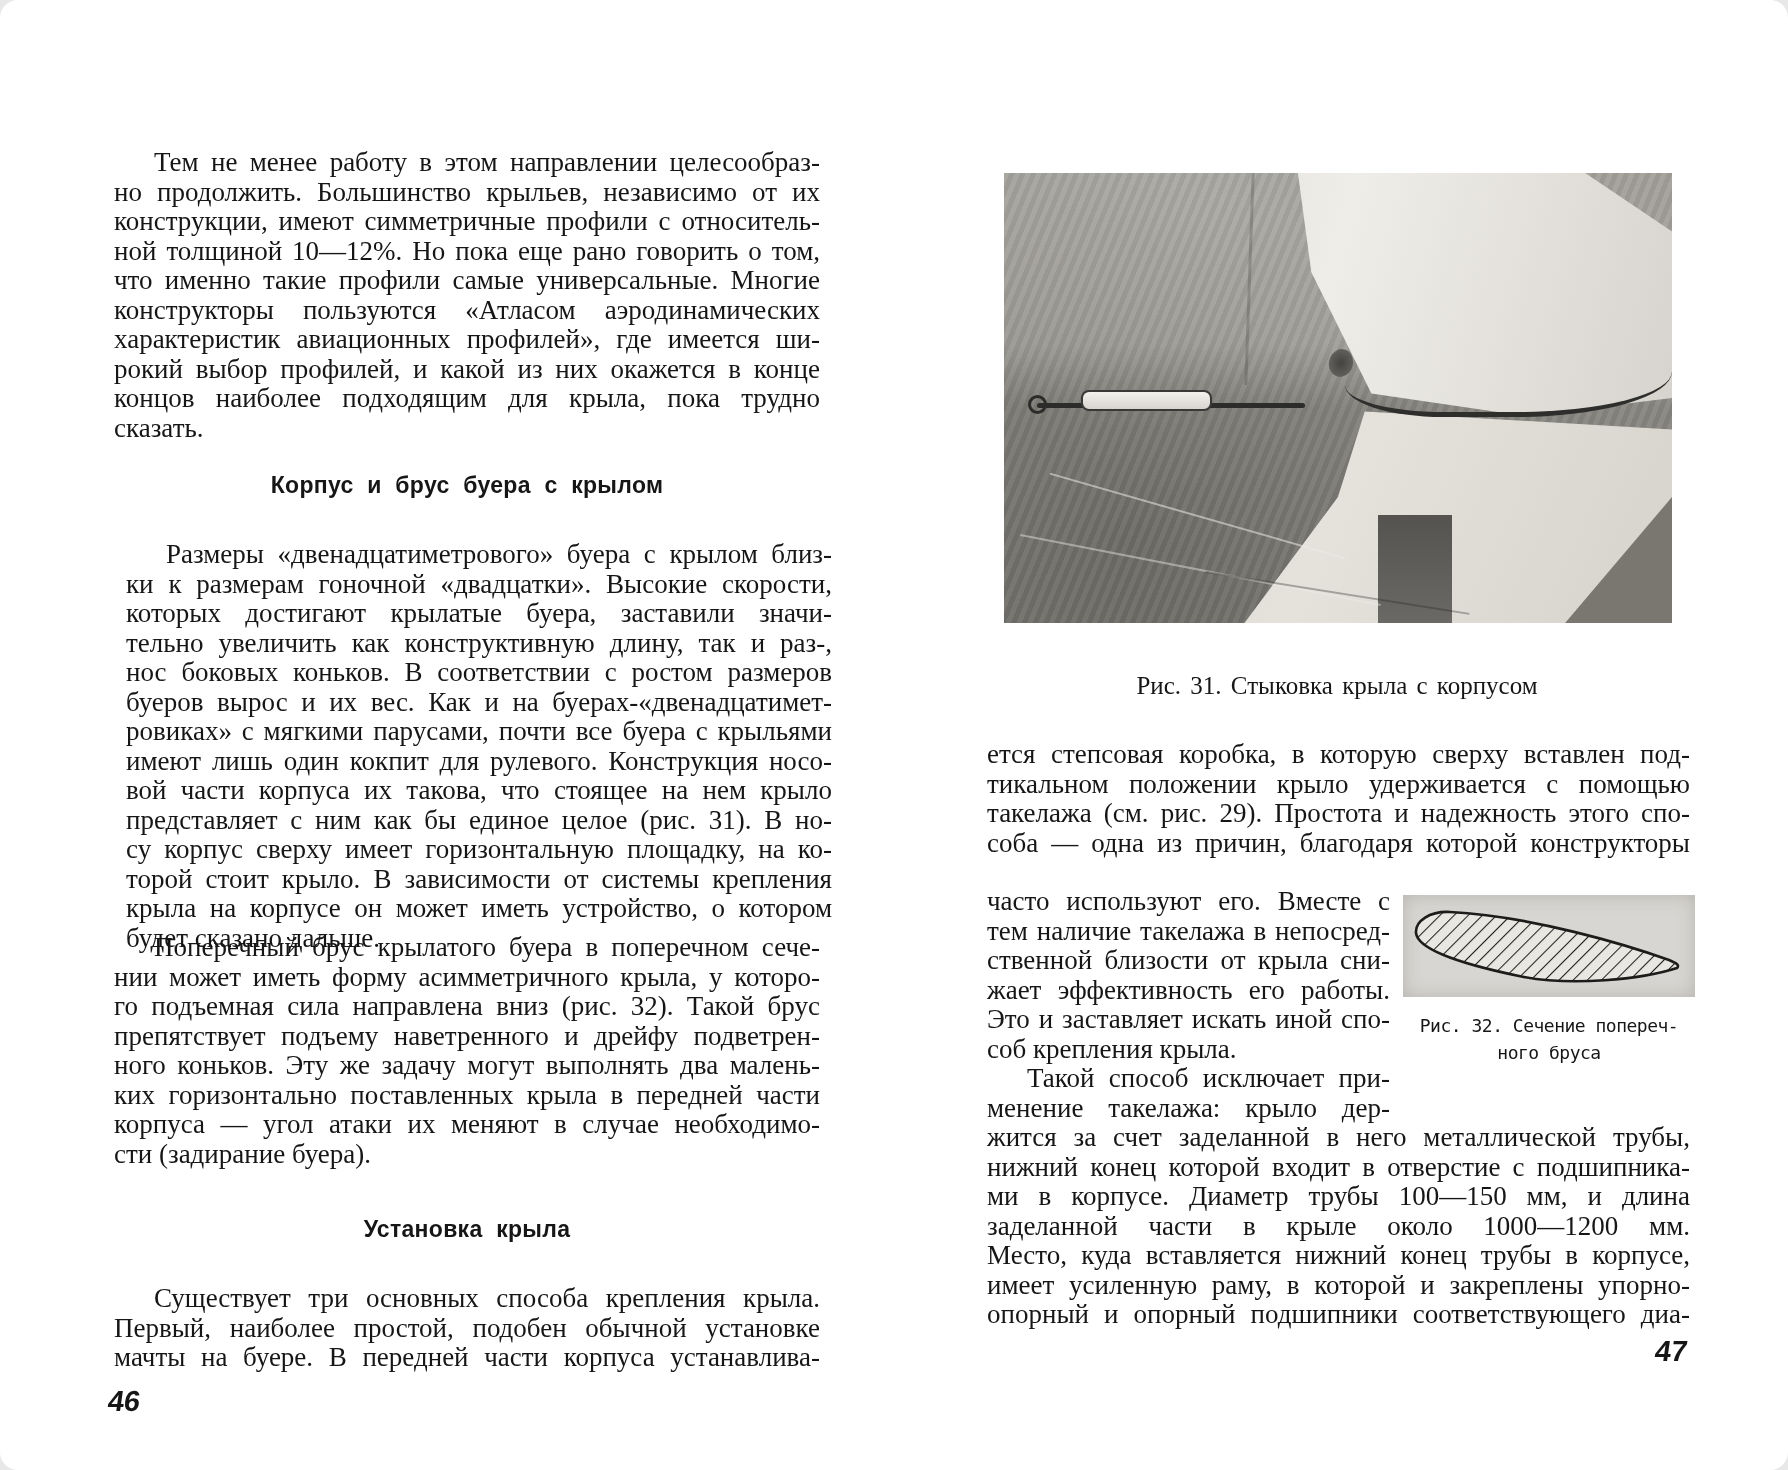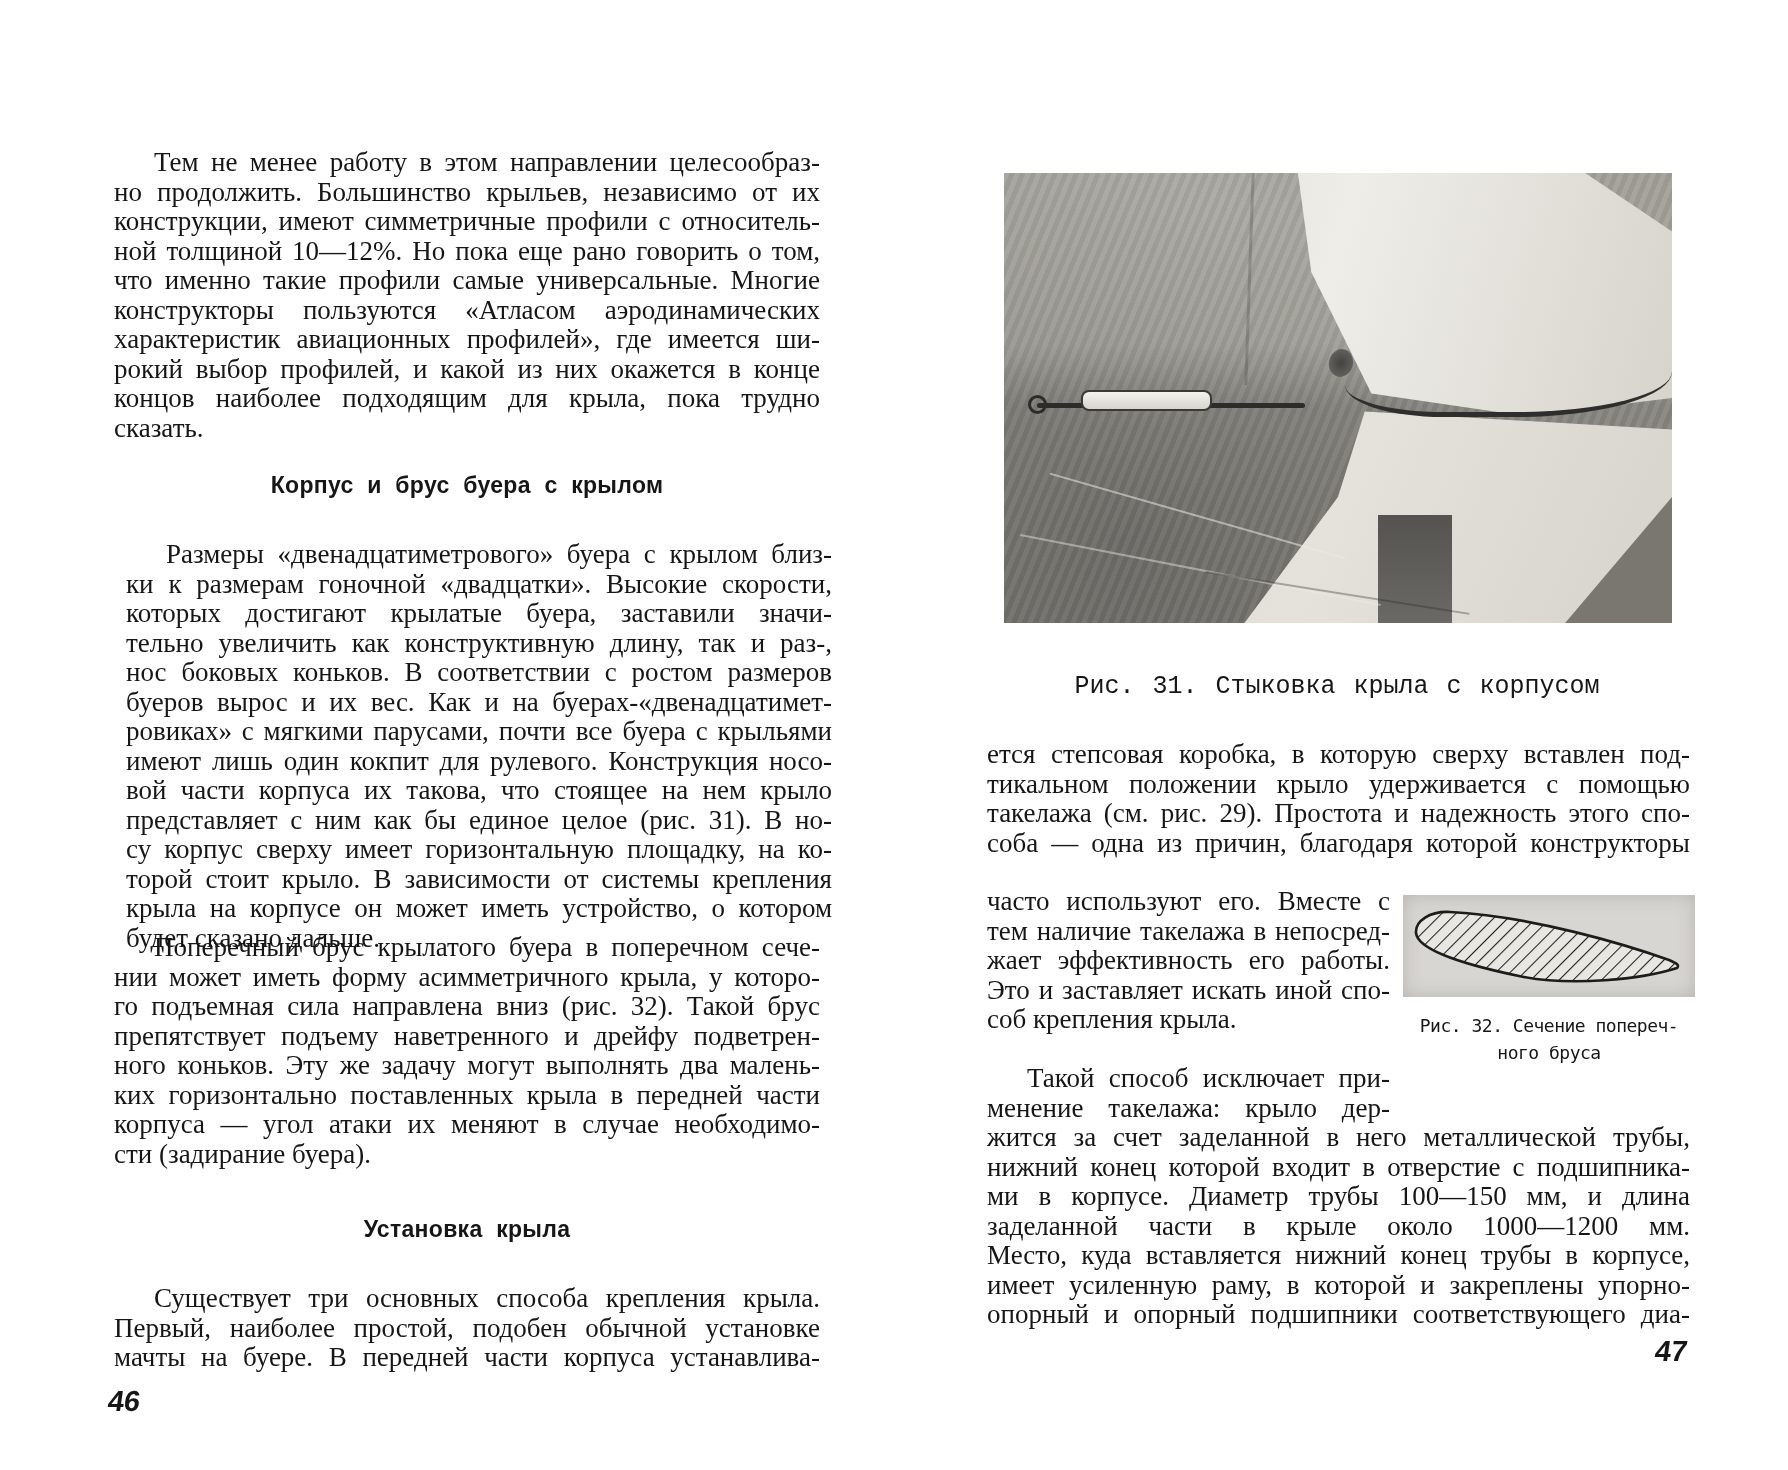--- a/index.html
+++ b/index.html
@@ -5,7 +5,7 @@
   html,body { margin:0; padding:0; background:#e8e8e8; }
   #spread {
     position:relative; width:1788px; height:1470px; background:#ffffff;
-    font-family:"Liberation Serif", serif; color:#161616; overflow:hidden;
+    font-family:"Liberation Serif", serif; color:#161616; overflow:hidden;border-radius:18px;
   }
   .abs { position:absolute; }
 

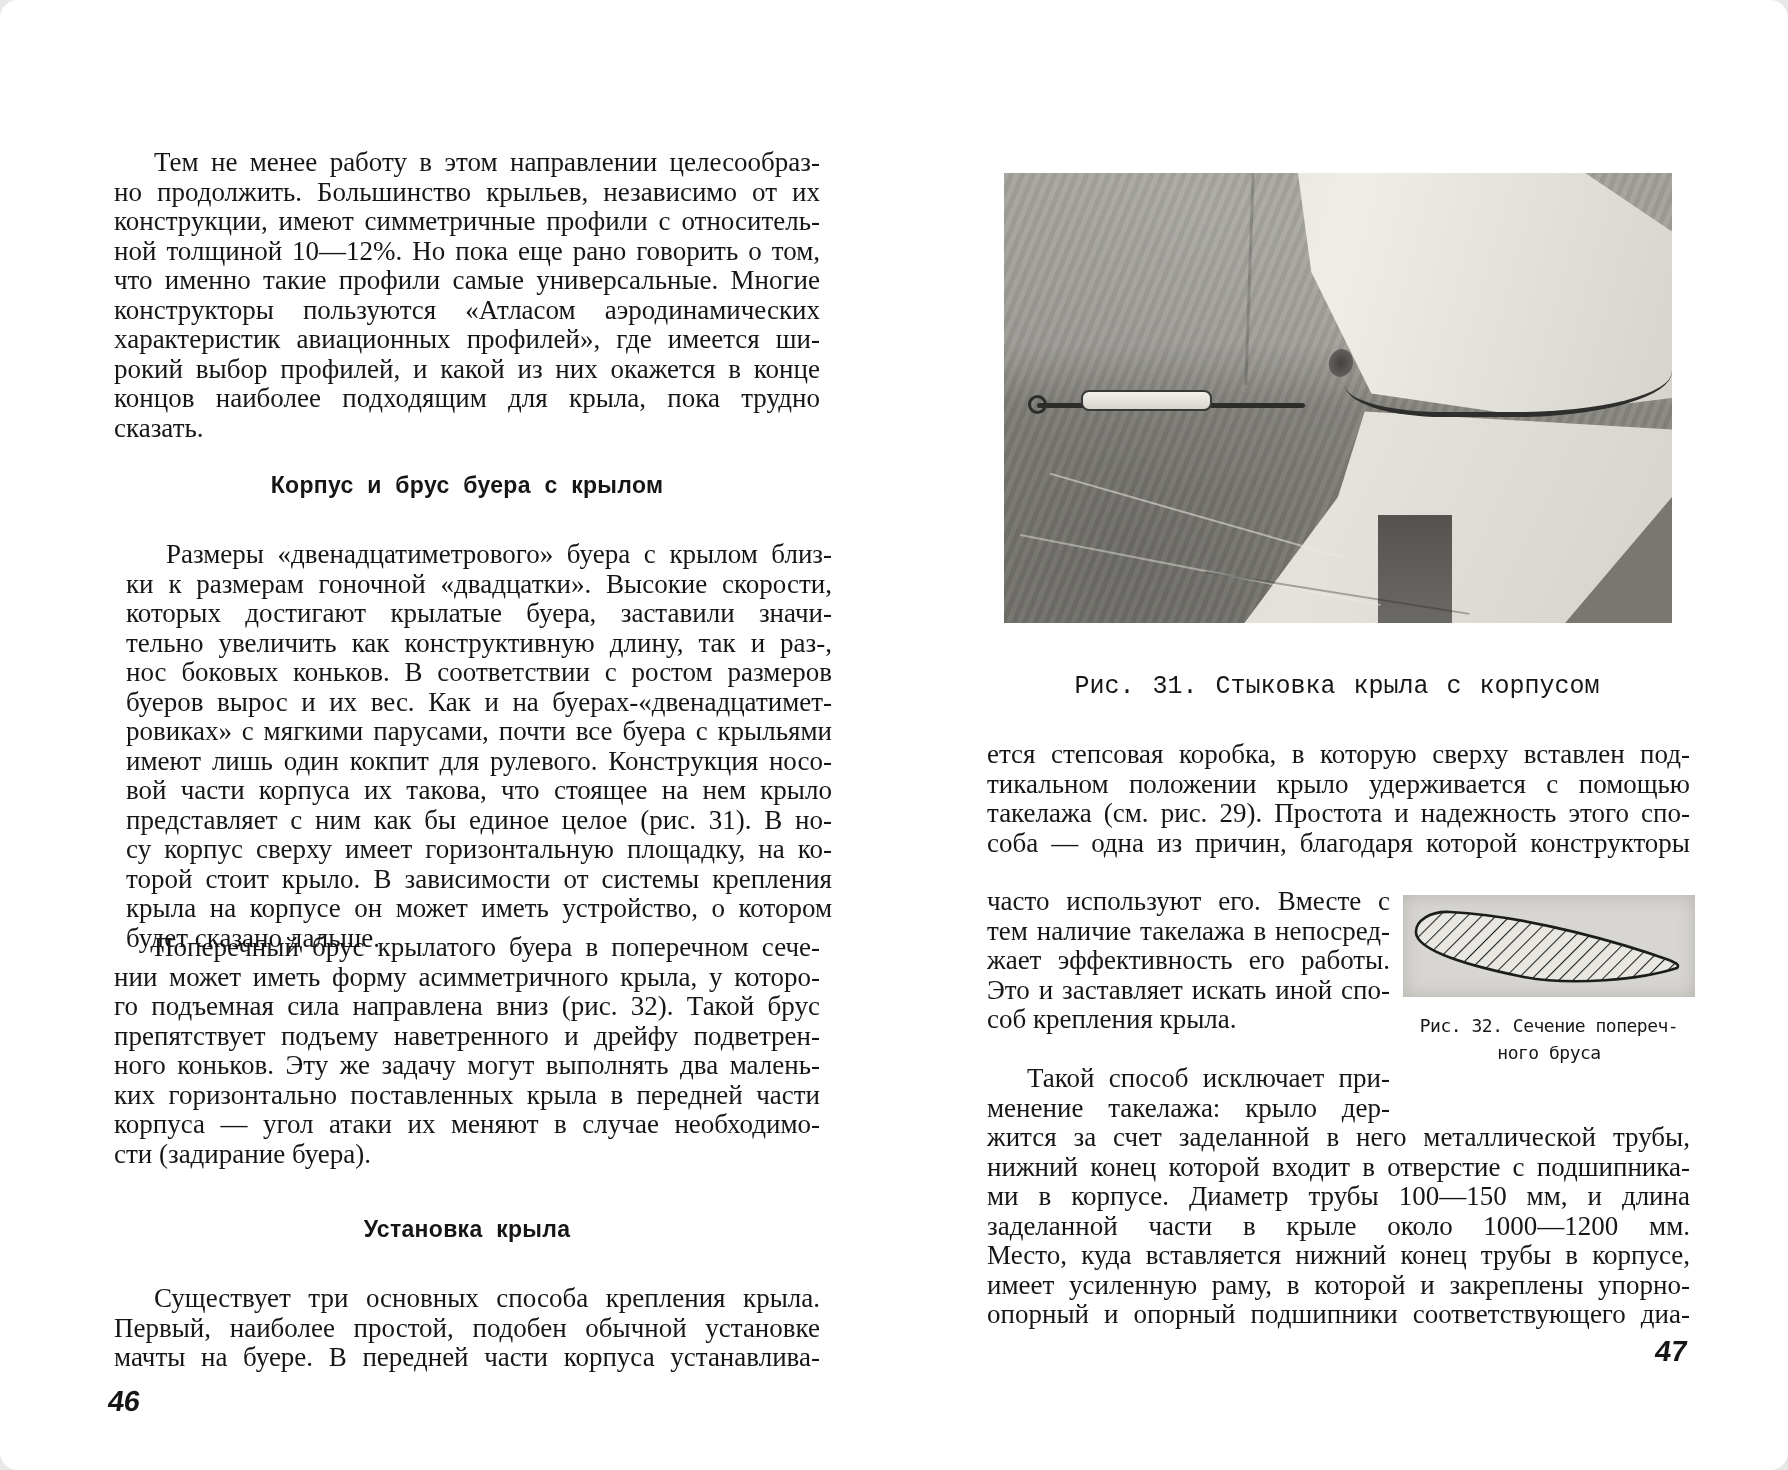--- a/index.html
+++ b/index.html
@@ -141,7 +141,7 @@
     <div class="ph-scr3"></div>
   </div>
 
-  <div class="abs figcap" style="left:987px; top:672px; width:700px;font-family:Liberation Mono, monospace;">Рис. 31. Стыковка крыла с корпусом</div>
+  <div class="abs figcap" style="left:987px; top:672px; width:700px;">Рис. 31. Стыковка крыла с корпусом</div>
 
   <div class="abs para" style="left:987px; top:740px; width:703px;">
       <div class="tline">ется степсовая коробка, в которую сверху вставлен под-</div>

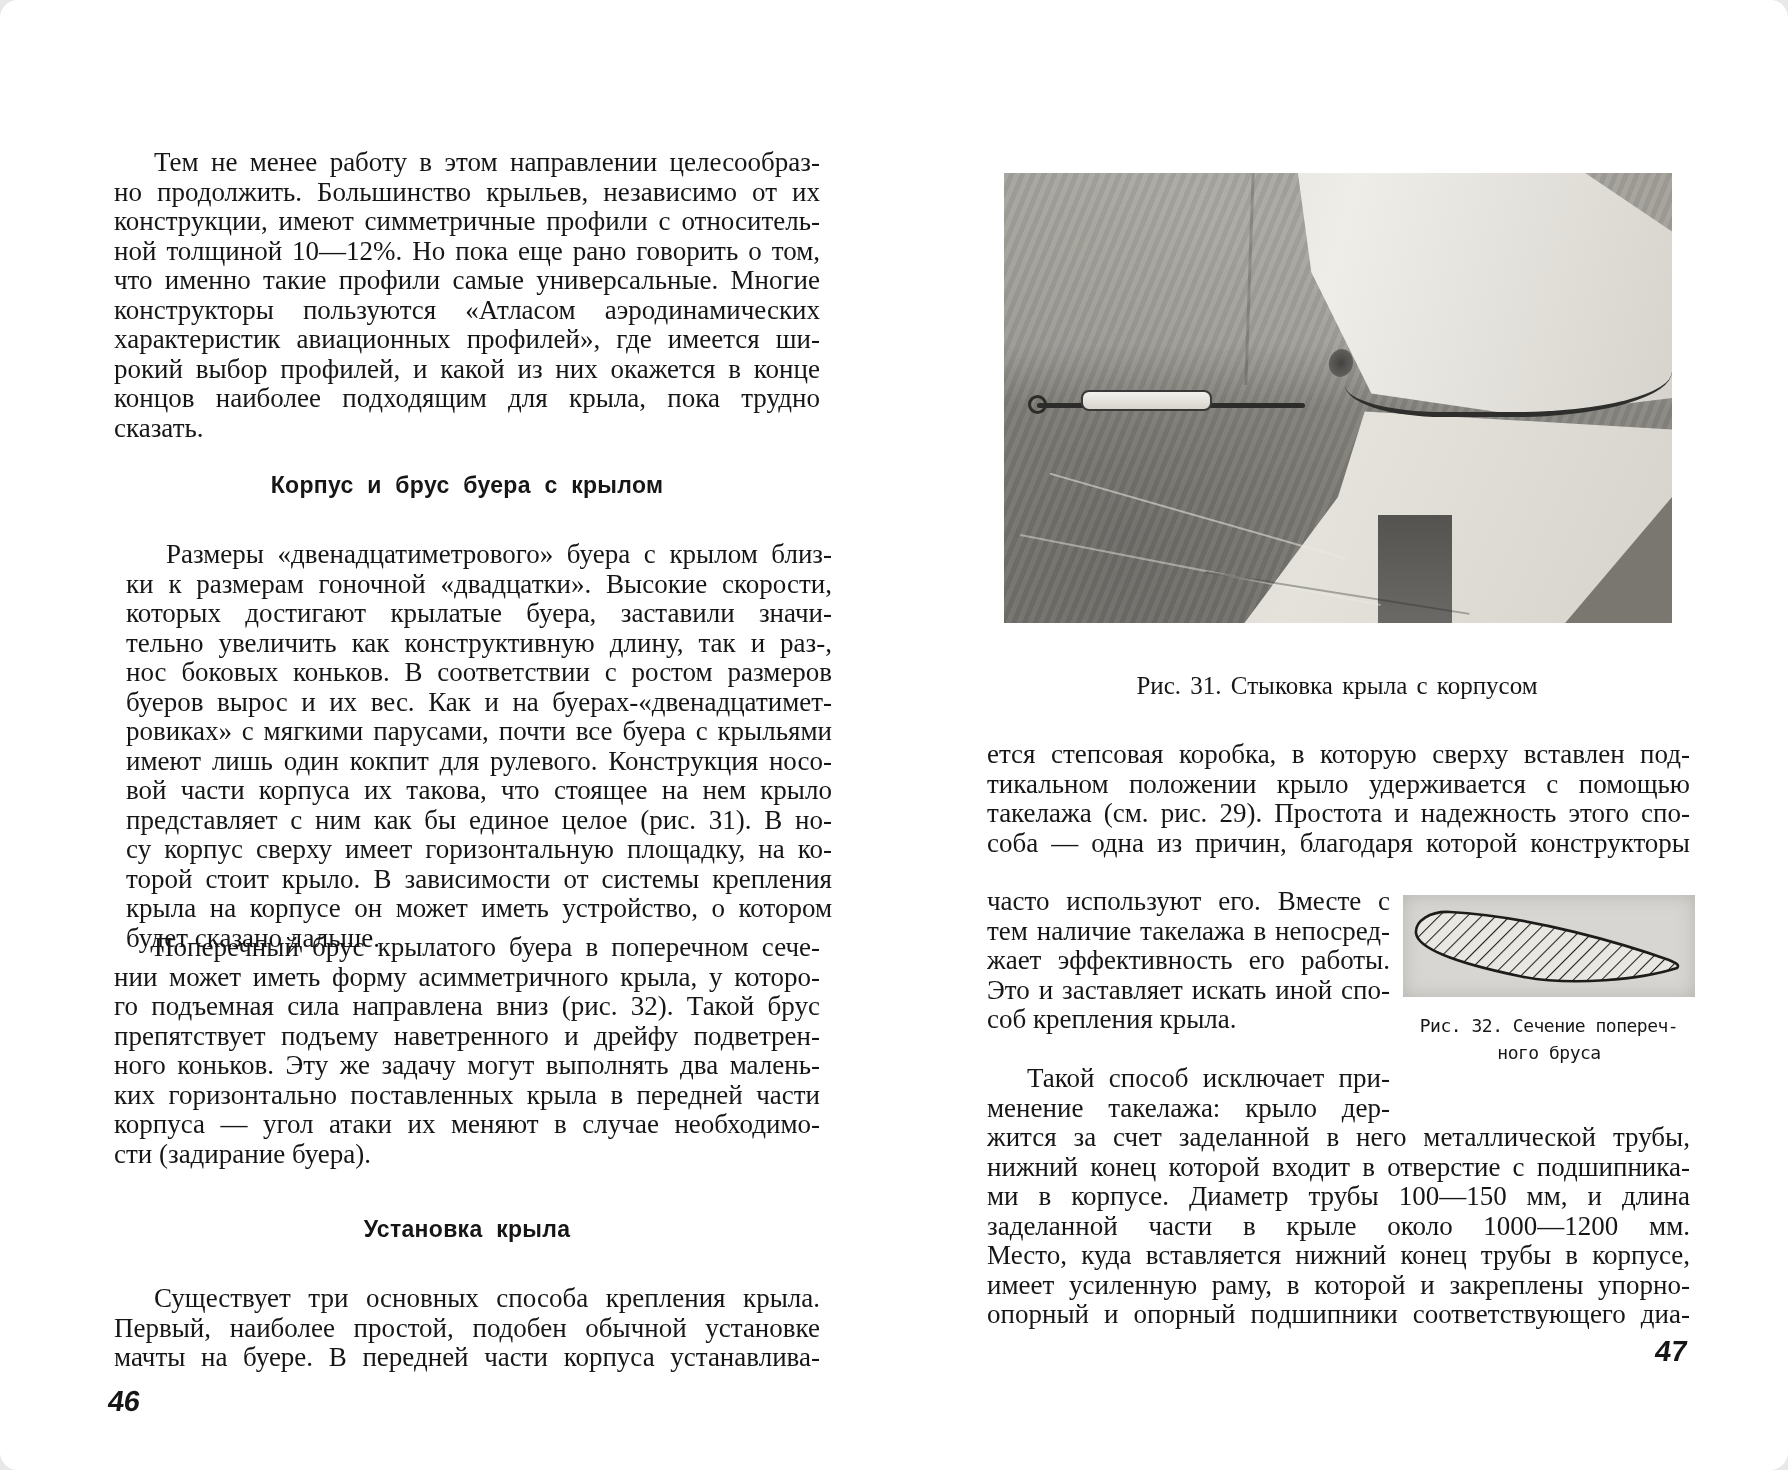--- a/index.html
+++ b/index.html
@@ -153,6 +153,7 @@
   <div class="abs para" style="left:987px; top:887px; width:403px;">
       <div class="tline">часто используют его. Вместе с</div>
       <div class="tline">тем наличие такелажа в непосред-</div>
+      <div class="tline">ственной близости от крыла сни-</div>
       <div class="tline">жает эффективность его работы.</div>
       <div class="tline">Это и заставляет искать иной спо-</div>
       <div class="tline lastline">соб крепления крыла.</div>

